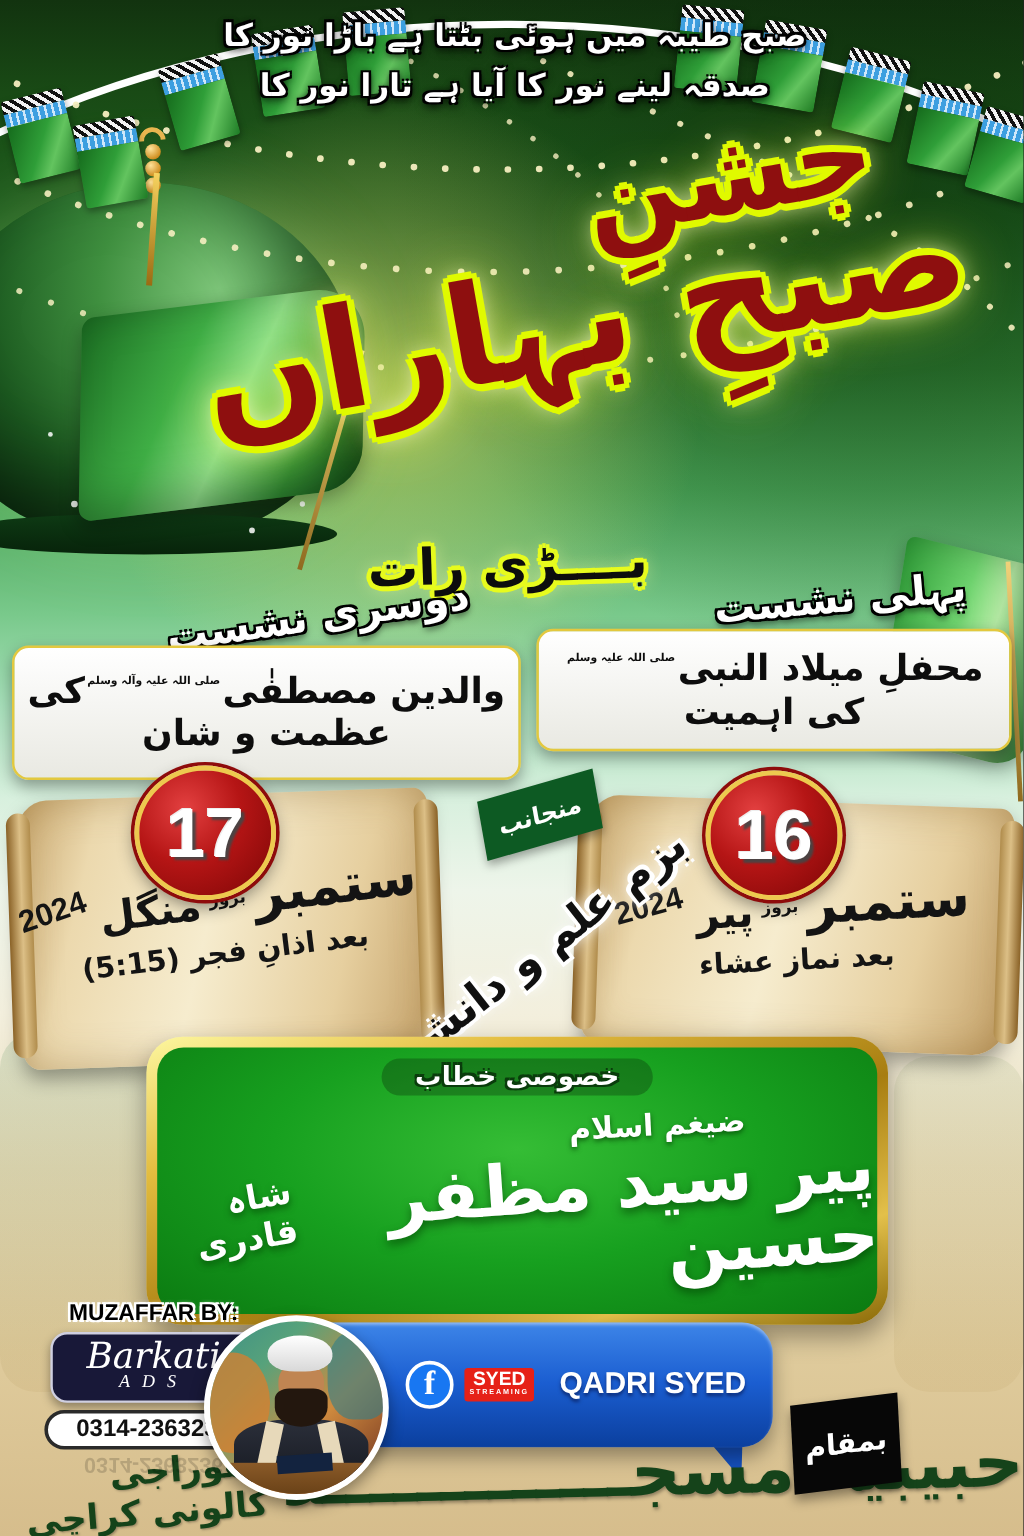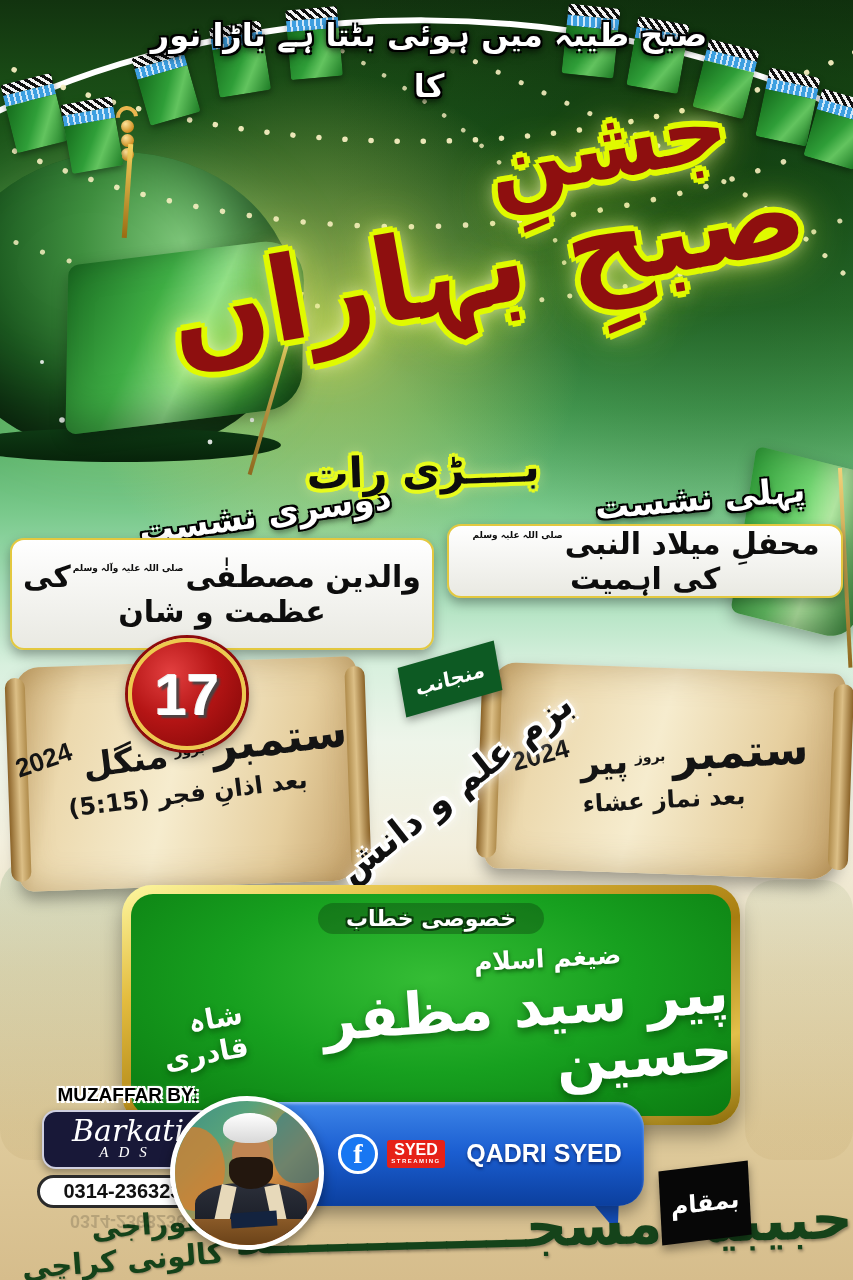--- a/index.html
+++ b/index.html
@@ -52,7 +52,7 @@
 
   
   .poem{ position:absolute; left:146px; top:10px; width:566px; z-index:5; text-align:center;
-         color:#fff; font-size:32px; font-weight:bold; line-height:1.6;
+         color:#fff; font-size:26px; font-weight:bold; line-height:1.6;
          text-shadow:-2px -2px 0 #000, 2px -2px 0 #000, -2px 2px 0 #000, 2px 2px 0 #000,
                      0 0 6px #000, 0 4px 8px rgba(0,0,0,.7); }
 

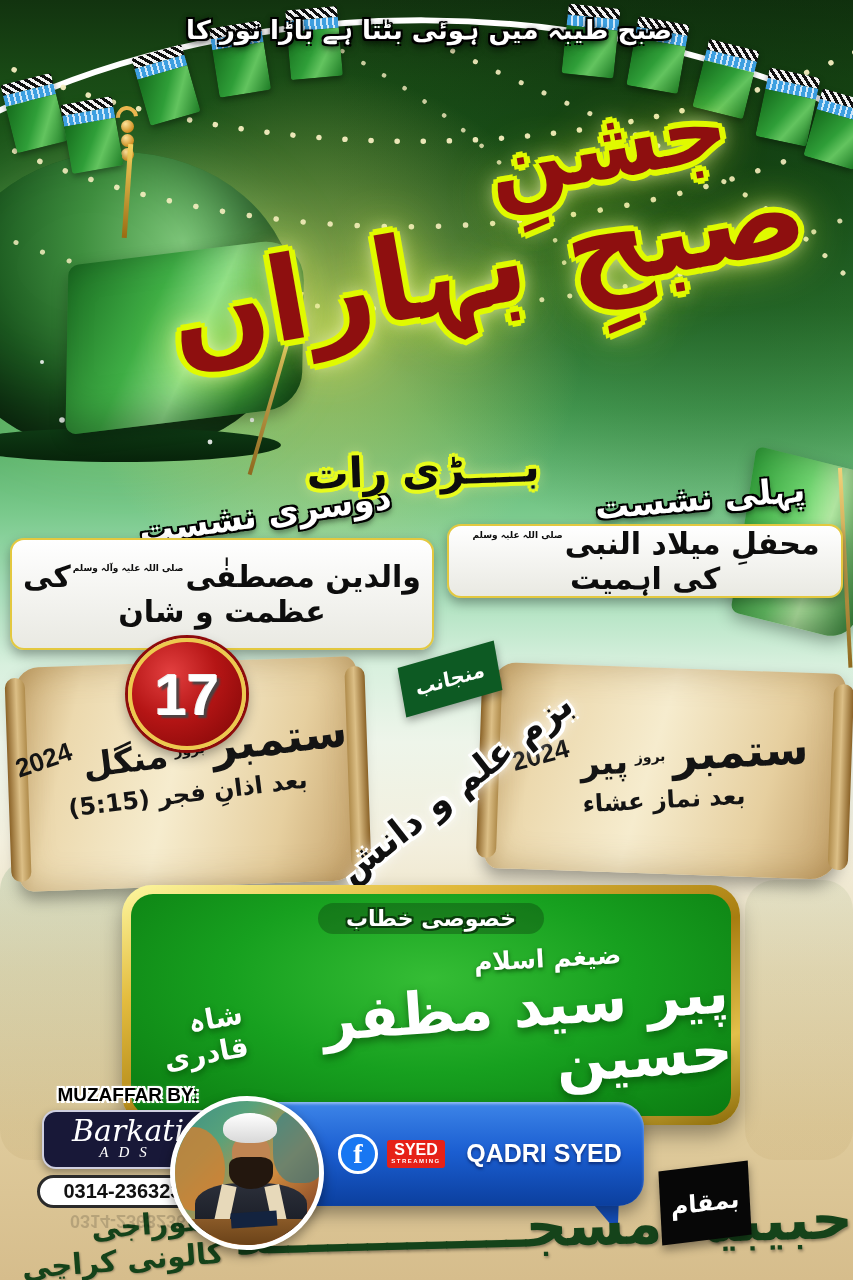--- a/index.html
+++ b/index.html
@@ -309,6 +309,7 @@
 
   <div class="poem urdu">
     <div>صبح طیبہ میں ہوئی بٹتا ہے باڑا نور کا</div>
+    <div>صدقہ لینے نور کا آیا ہے تارا نور کا</div>
   </div>
 
   <div class="main-title urdu">

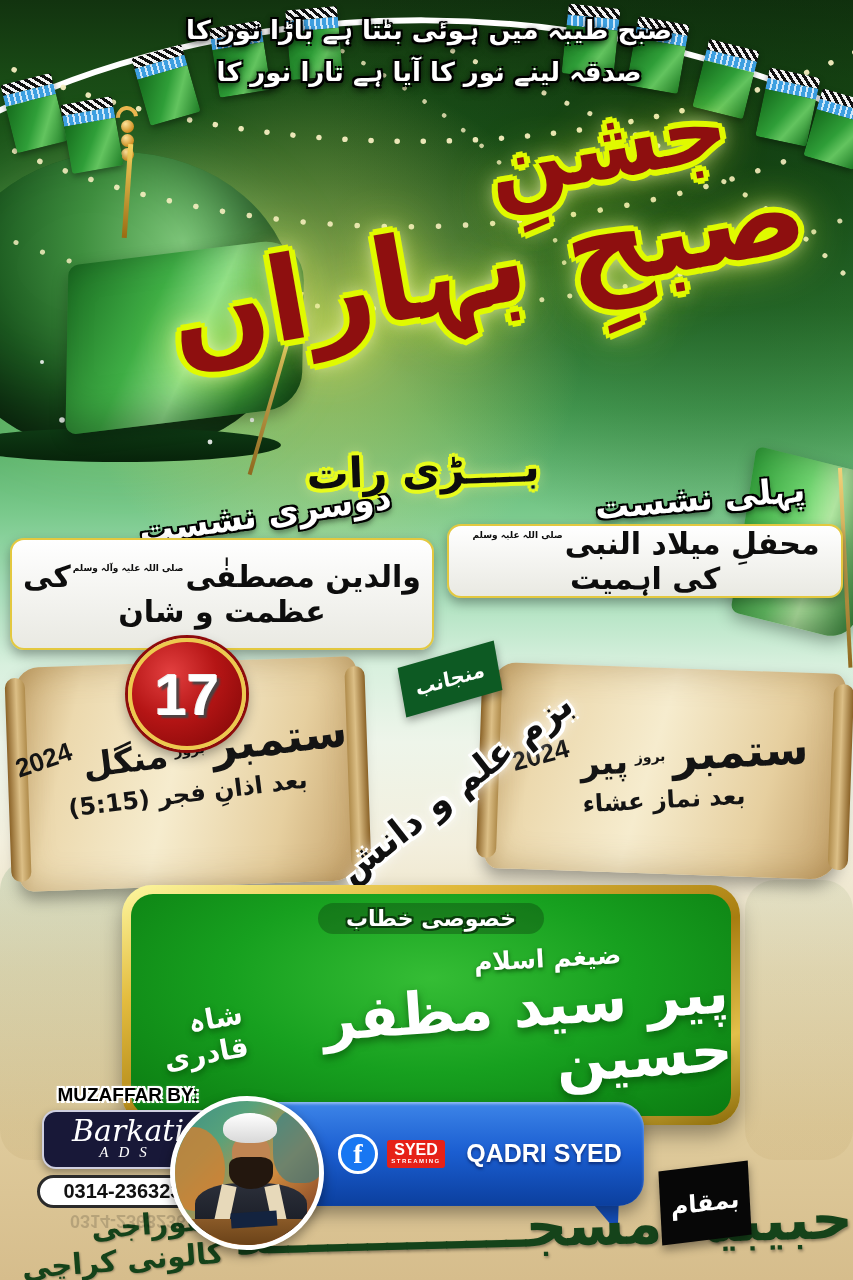--- a/index.html
+++ b/index.html
@@ -80,7 +80,7 @@
          border:2px solid #e3c83f; border-radius:14px; box-shadow:0 5px 12px rgba(0,0,0,.35);
          display:flex; align-items:center; justify-content:center; color:#0d0d0d; font-weight:bold;
          text-align:center; padding:4px 10px; }
-  .session-box.first{ left:447px; top:524px; width:396px; height:74px; font-size:30px; }
+  .session-box.first{ left:447px; top:524px; width:396px; height:102px; font-size:30px; }
   .session-box.second{ left:10px; top:538px; width:424px; height:112px; font-size:30px; }
   .durood{ display:inline-block; font-size:9px; font-weight:bold; transform:translateY(-16px);
            margin:0 2px; line-height:1; }

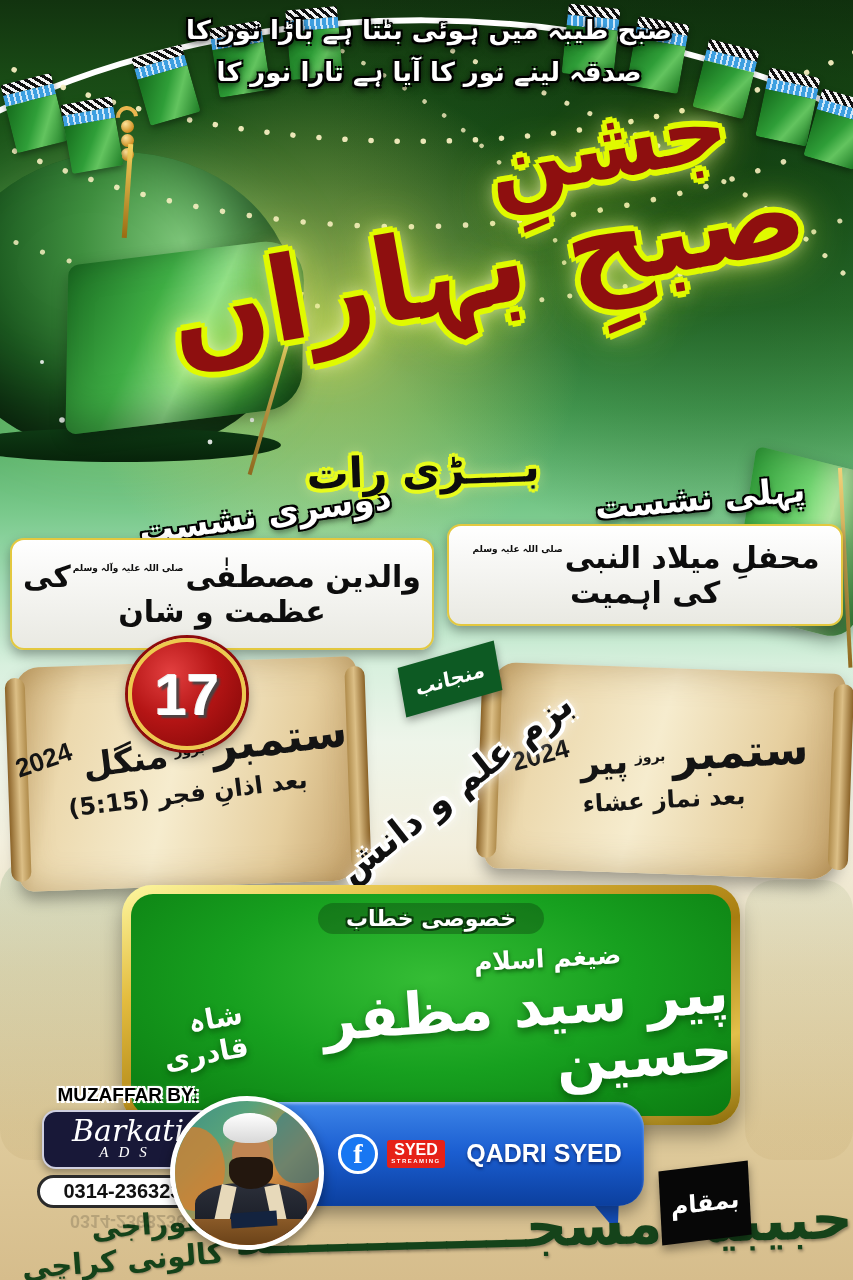--- a/index.html
+++ b/index.html
@@ -112,7 +112,7 @@
          color:#fff; font-family:"Liberation Sans",sans-serif; font-size:58px; font-weight:900;
          text-shadow:3px 3px 2px rgba(70,70,70,.95), -1px -1px 0 #eee; }
   .date-circle.d16{ left:588px; top:642px; width:114px; height:108px; }
-  .date-circle.d17{ left:128px; top:638px; width:118px; height:112px;text-align:right; }
+  .date-circle.d17{ left:112px; top:638px; width:118px; height:112px;text-align:right; }
 
   
   .org-badge{ position:absolute; left:400px; top:654px; width:100px; height:50px; z-index:6;

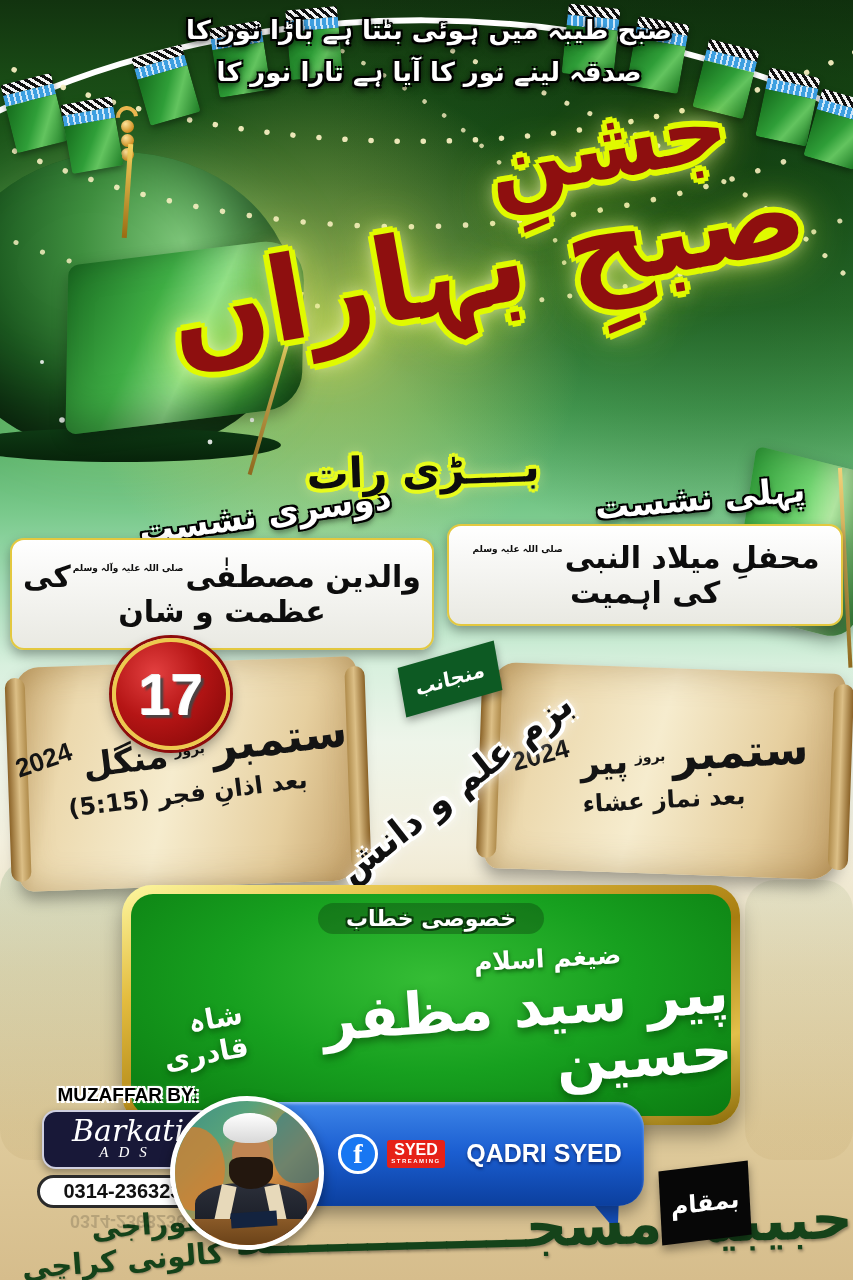--- a/index.html
+++ b/index.html
@@ -343,6 +343,7 @@
       <div class="timeline">بعد نماز عشاء</div>
     </div>
   </div>
+  <div class="date-circle d16">16</div>
 
   <div class="scroll left">
     <div class="scroll-inner urdu">

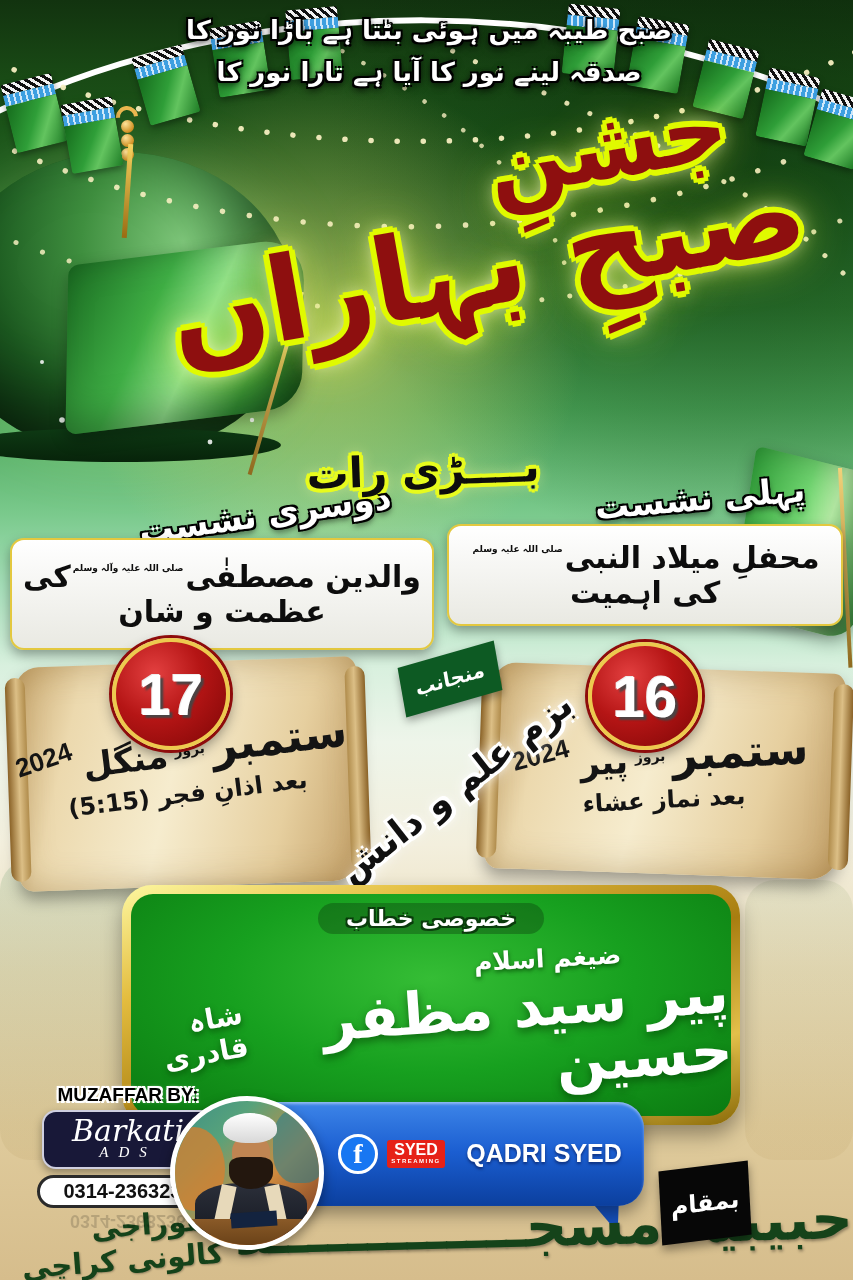--- a/index.html
+++ b/index.html
@@ -126,7 +126,7 @@
                      0 0 10px #fff, 0 0 18px #fff; }
 
   
-  .speaker-outer{ position:absolute; left:122px; top:885px; width:618px; height:240px; z-index:6;
+  .speaker-outer{ position:absolute; left:122px; top:864px; width:618px; height:240px; z-index:6;
          border-radius:30px; padding:9px;
          background:linear-gradient(160deg,#fdf7a0 0%,#e3bc3e 25%,#a77d10 55%,#e3c04a 80%,#8a6a08 100%);
          box-shadow:0 10px 20px rgba(0,0,0,.35); }

